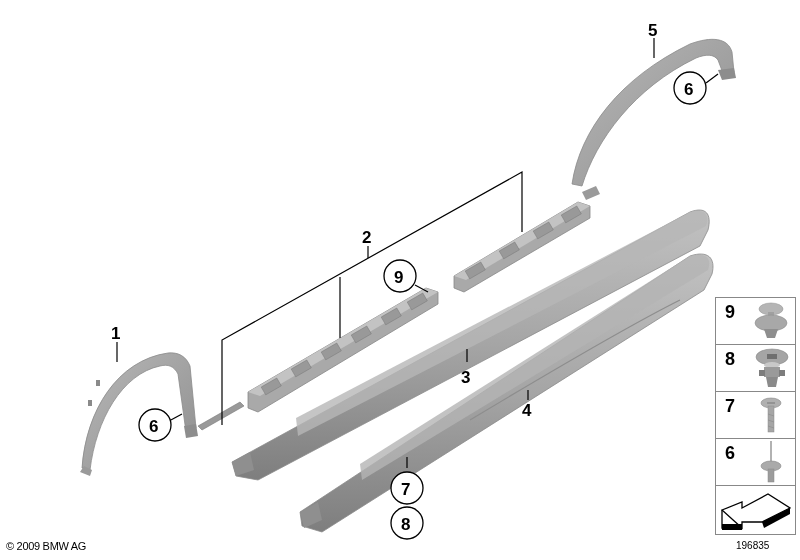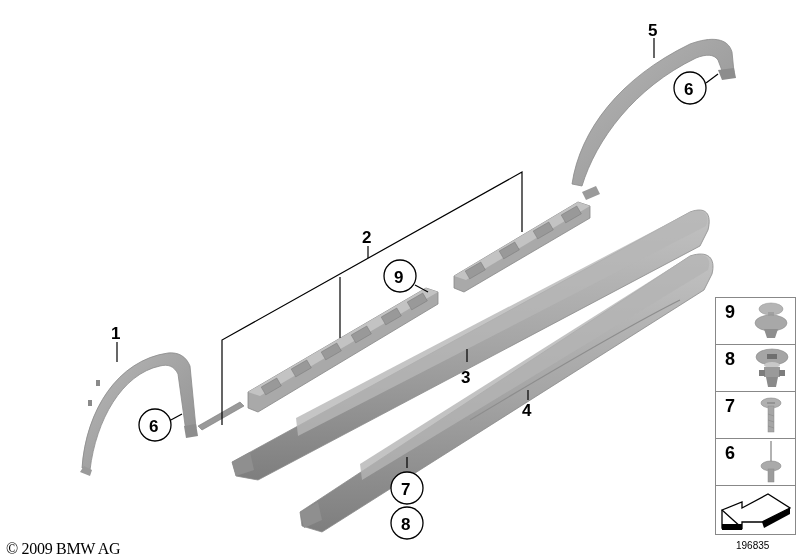--- a/index.html
+++ b/index.html
@@ -7,7 +7,7 @@
   #diagram { position: absolute; left: 0; top: 0; width: 800px; height: 560px; }
   .callout-num { font-family: "Liberation Sans", sans-serif; font-weight: bold; font-size: 17px; fill: #000; }
   .circle-num { font-family: "Liberation Sans", sans-serif; font-weight: bold; font-size: 17px; fill: #000; }
-  .copyright { position: absolute; left: 6px; top: 540px; font-size: 16px; color: #000; letter-spacing: -0.3px; font-family: Liberation Serif, serif; }
+  .copyright { position: absolute; left: 6px; top: 540px; font-size: 11px; color: #000; letter-spacing: -0.3px; }
   .diagram-id { position: absolute; left: 736px; top: 540px; font-size: 10px; color: #000; }
   .legend { position: absolute; left: 715px; top: 297px; width: 81px; }
   .legend-cell { position: relative; height: 46px; border: 1px solid #888; border-bottom: none; background: #fff; }

